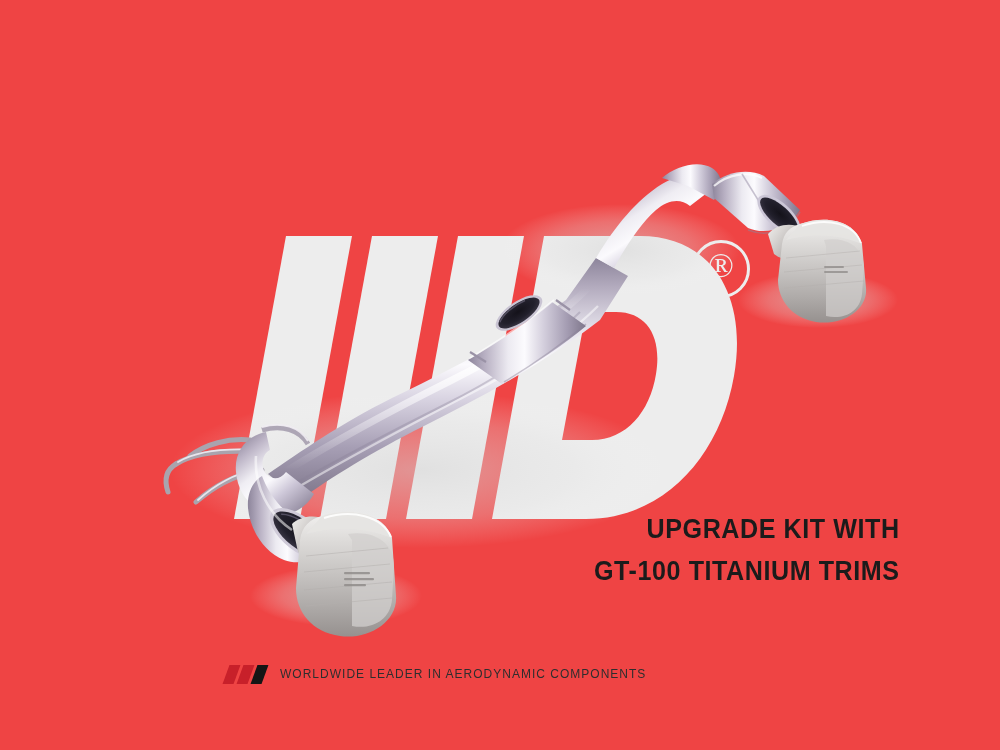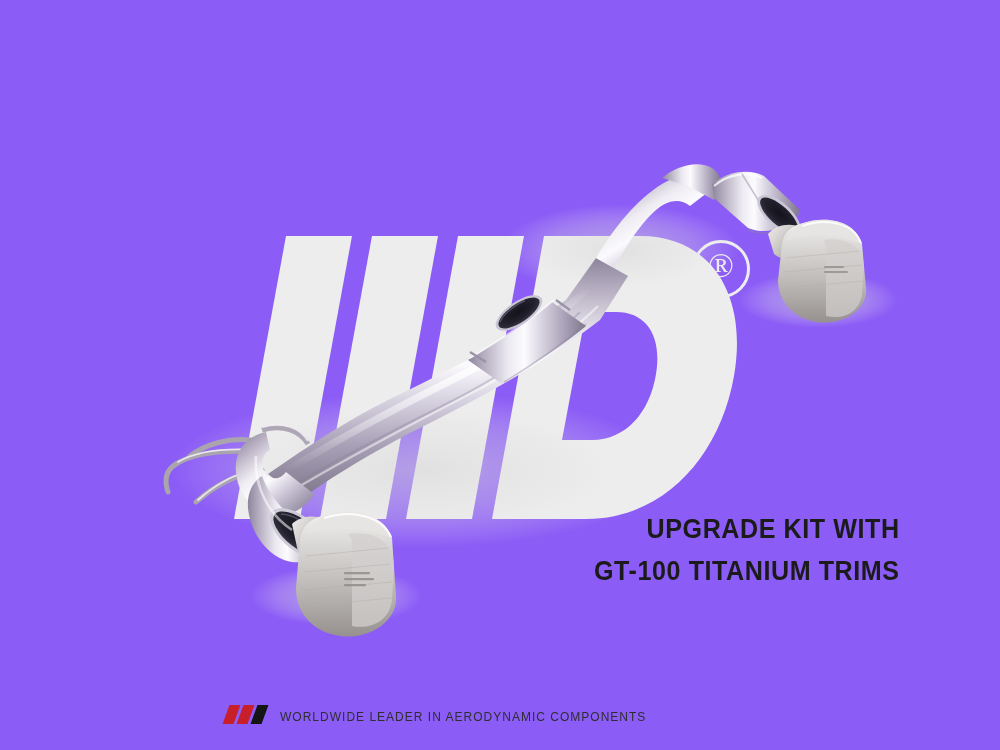--- a/index.html
+++ b/index.html
@@ -62,7 +62,7 @@
 </head>
 <body style="background: rgb(246, 246, 246);">
 
-<div id="stage" style="background: #8b5cf6;">
+<div id="stage" style="background: #ef4444;">
 
   <div class="wm">
     <svg width="1000" height="750" viewBox="0 0 1000 750">

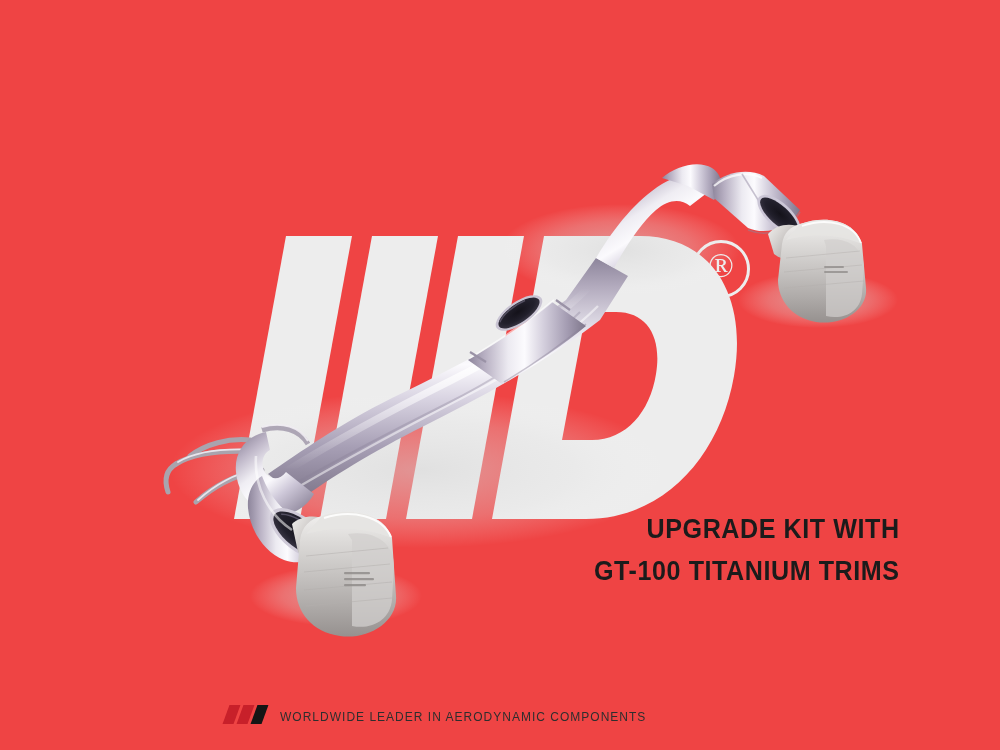--- a/index.html
+++ b/index.html
@@ -41,8 +41,8 @@
 
   
   .footer{
-    position:absolute;left:0;top:696px;width:888px;height:28px;
-    display:flex;align-items:flex-end;justify-content:center;gap:12px;
+    position:absolute;left:0;top:660px;width:888px;height:28px;
+    display:flex;align-items:center;justify-content:center;gap:12px;
   }
   .brandmark{display:flex;align-items:center;height:19px;}
   .bar{

